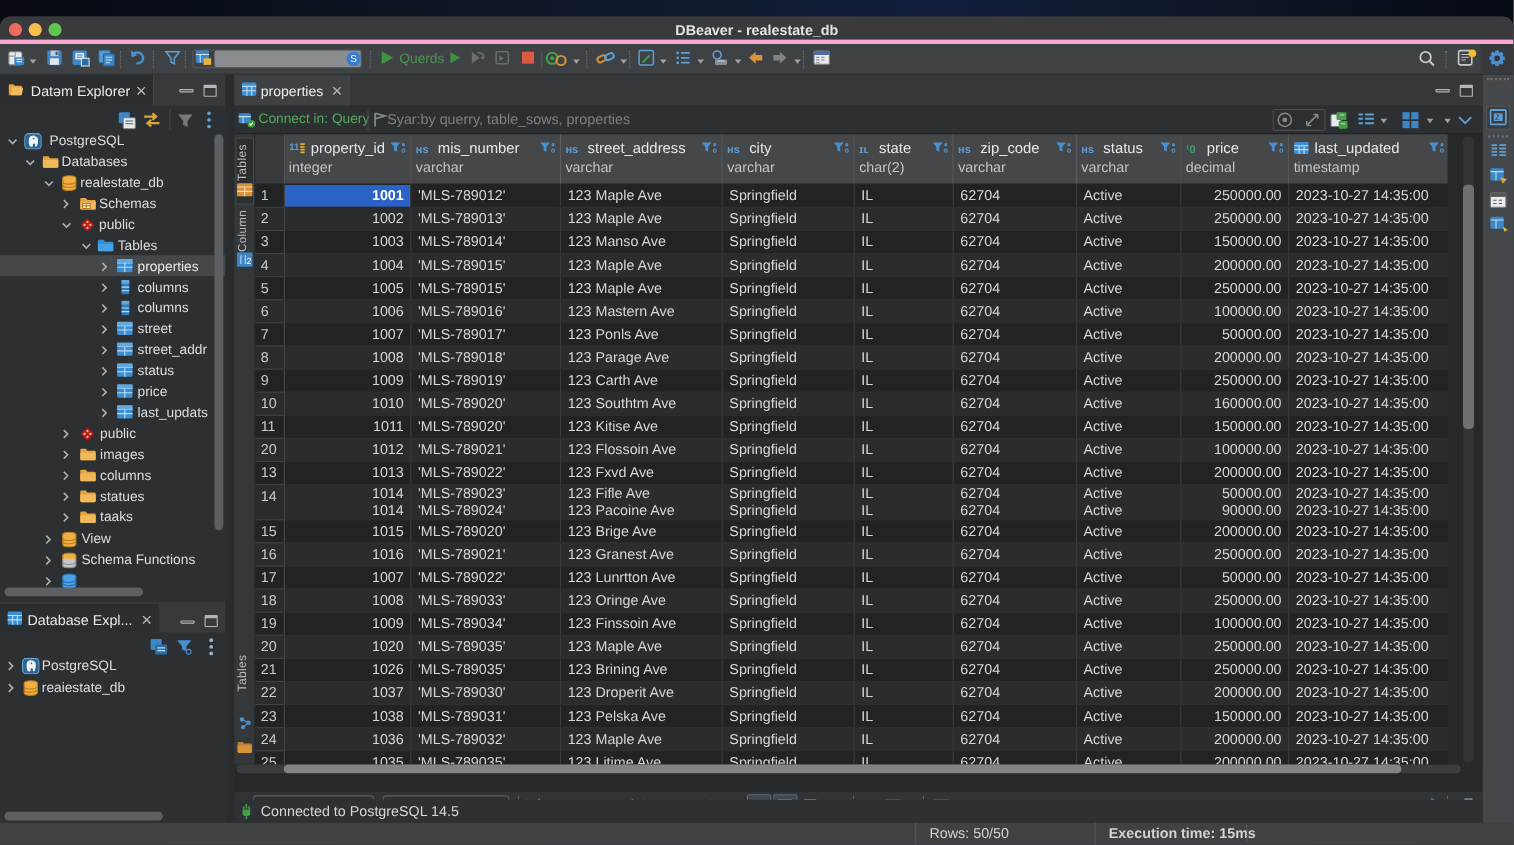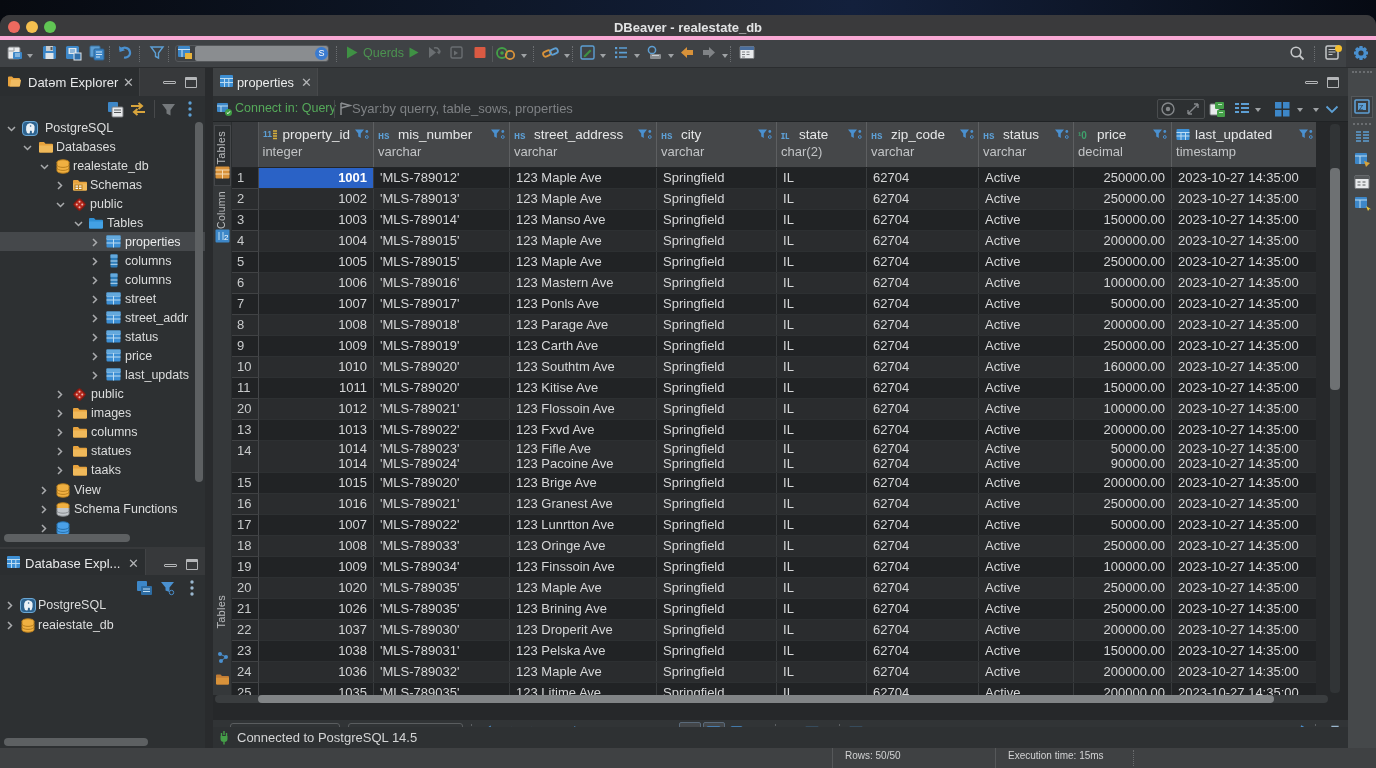--- a/index.html
+++ b/index.html
@@ -31,7 +31,7 @@
   #editor { position:absolute; top:53px; left:213px; width:1135px; height:680px; background:#26282a; }
   #rightstrip { position:absolute; top:53px; left:1348px; width:28px; height:680px; background:#45484a; }
   #statusbar { position:absolute; top:733px; left:0; width:1376px; height:20px; background:#3f4143;
-    color:#d2d3d4; font-size:10px; }
+    color:#d2d3d4; font-size:13px; }
   .treeitem { position:absolute; height:19px; line-height:19px; font-size:12.5px; color:#dcdddd;
     white-space:nowrap; }
   .ticon { position:absolute; top:2.5px; }

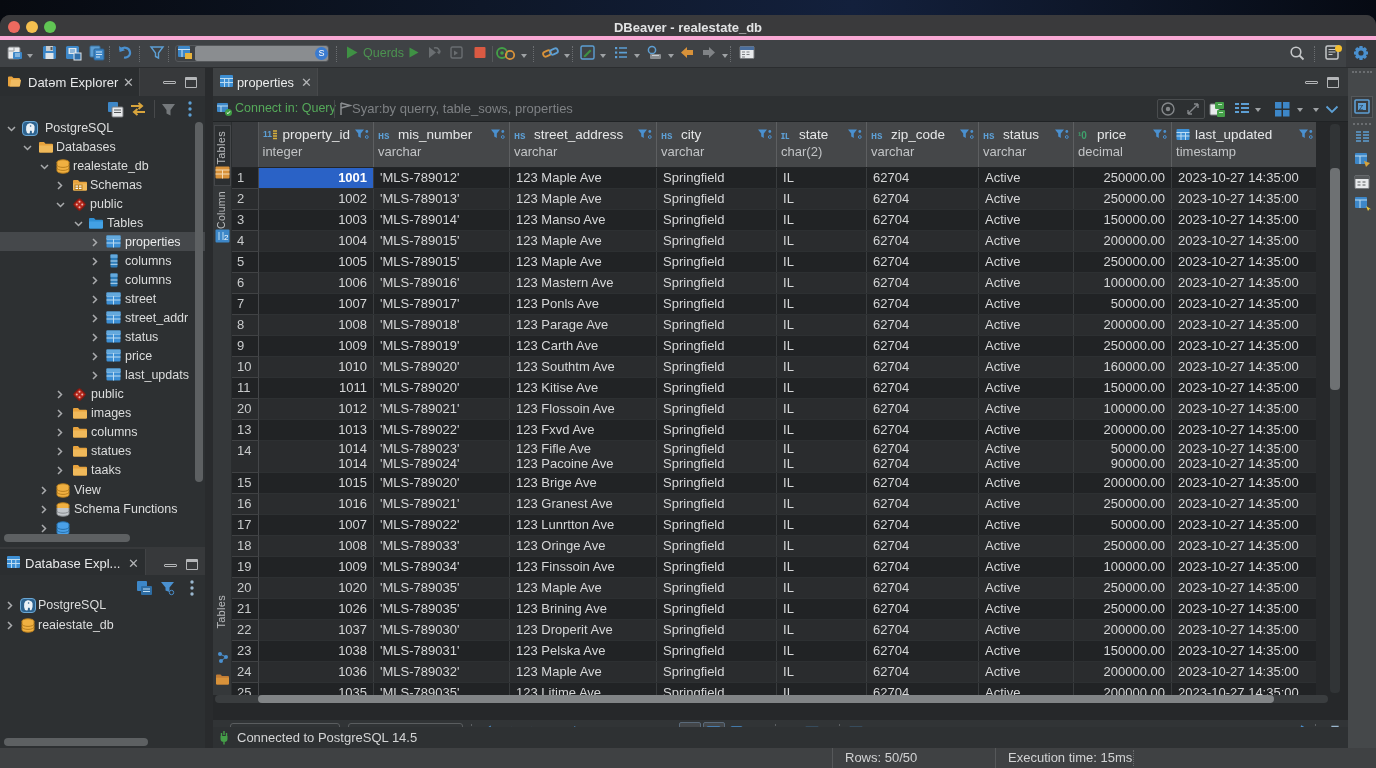--- a/index.html
+++ b/index.html
@@ -1290,7 +1290,7 @@
 
   <div id="statusbar">
     <span style="position:absolute;left:845px;top:2px;">Rows: 50/50</span>
-    <span style="position:absolute;left:1008px;top:2px;">Execution time: 15ms</span>
+    <span style="position:absolute;left:1008px;top:2px;font-weight:bold;">Execution time: 15ms</span>
     <span style="position:absolute;left:832px;top:0;height:20px;border-left:1px solid #56585a;"></span>
     <span style="position:absolute;left:995px;top:0;height:20px;border-left:1px solid #56585a;"></span>
     <span style="position:absolute;left:1133px;top:2px;height:16px;border-left:1px dotted #6a6c6e;"></span>

